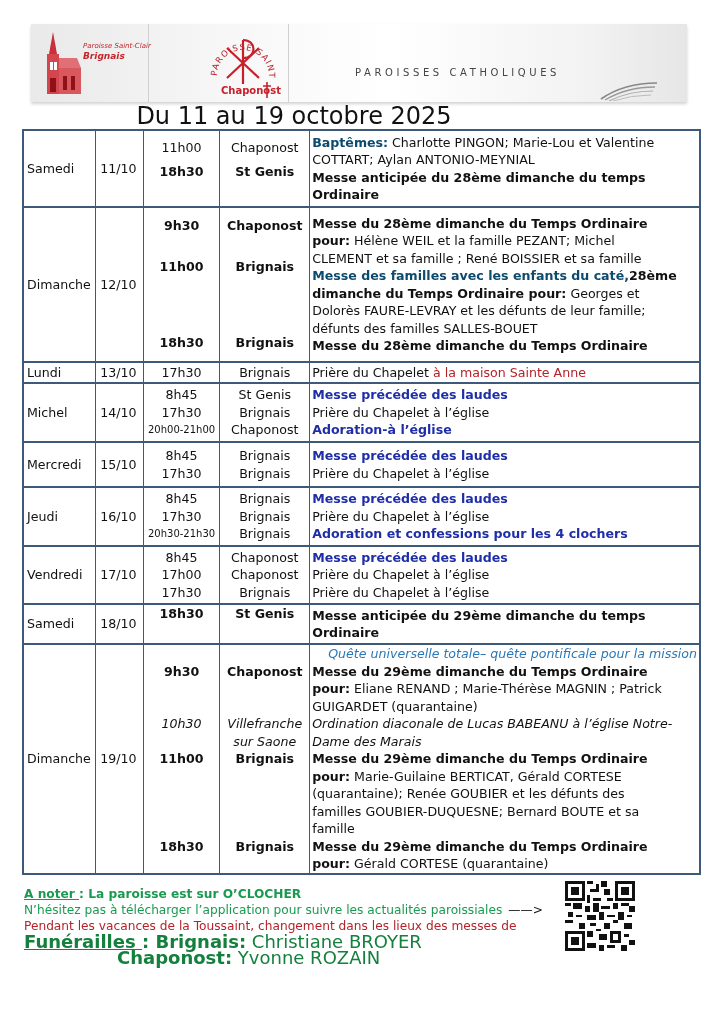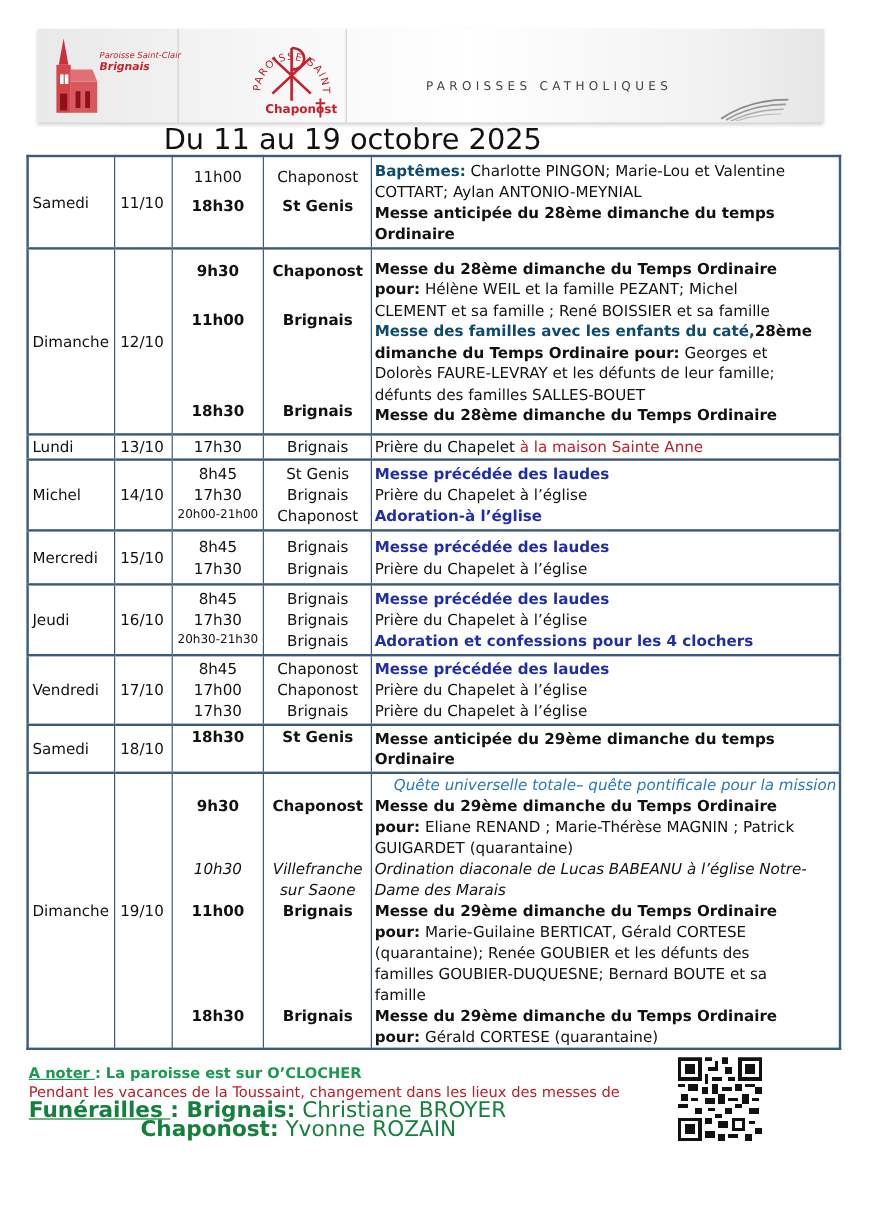--- a/index.html
+++ b/index.html
@@ -329,6 +329,9 @@
 <div class="notes">
   <div class="line">
     <span class="green-b u">A noter </span><span class="green-b">: La paroisse est sur O’CLOCHER</span>
+  </div>
+  <div class="line">
+    <span class="green">N’hésitez pas à télécharger l’application pour suivre les actualités paroissiales</span><span class="arrow">——&gt;</span>
   </div>
   <div class="line red">Pendant les vacances de la Toussaint, changement dans les lieux des messes de</div>
   <div class="line fun">

